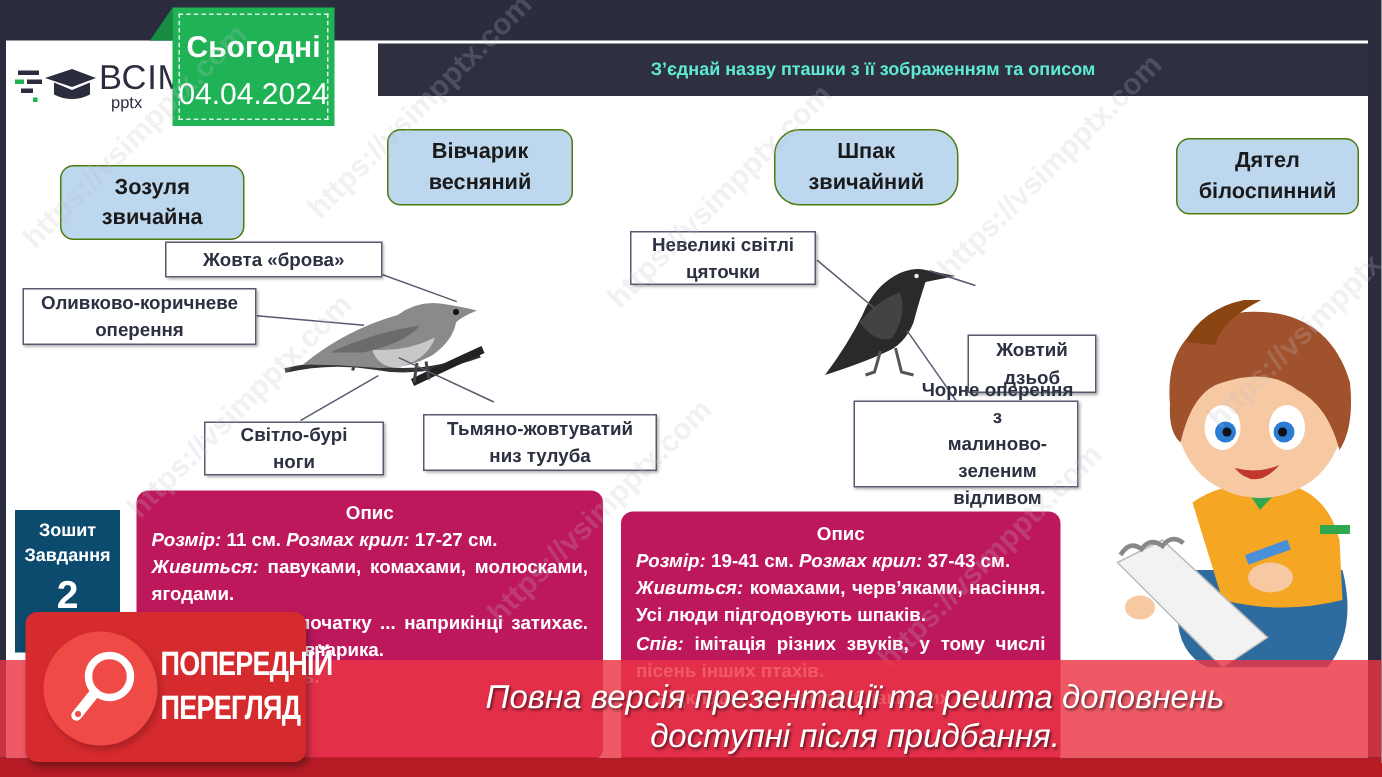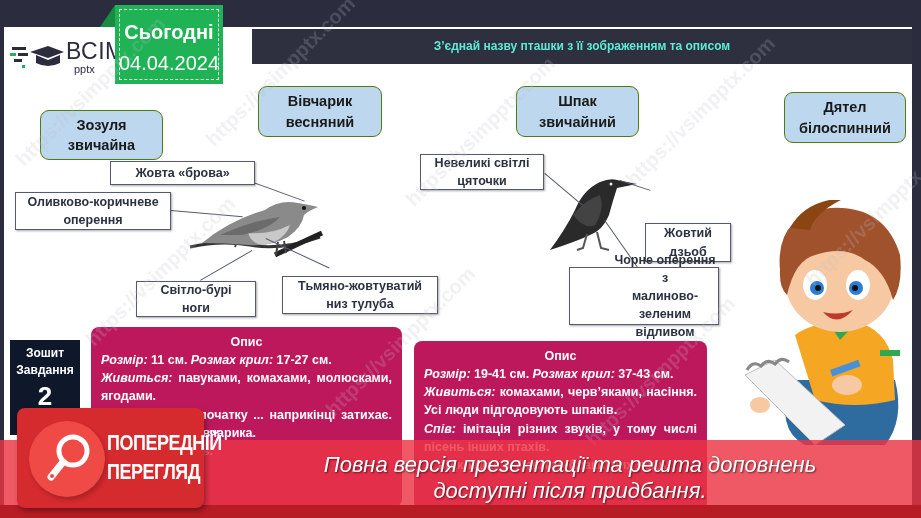--- a/index.html
+++ b/index.html
@@ -140,7 +140,7 @@
       <div>весняний</div>
     </div>
 </div>
-<div class="name-box" style="left:516px;top:86px;width:123px;height:51px;">
+<div class="name-box" style="left:516px;top:86px;width:123px;height:51px;border-radius:17px;">
   <div>
       <div>Шпак</div>
       <div>звичайний</div>

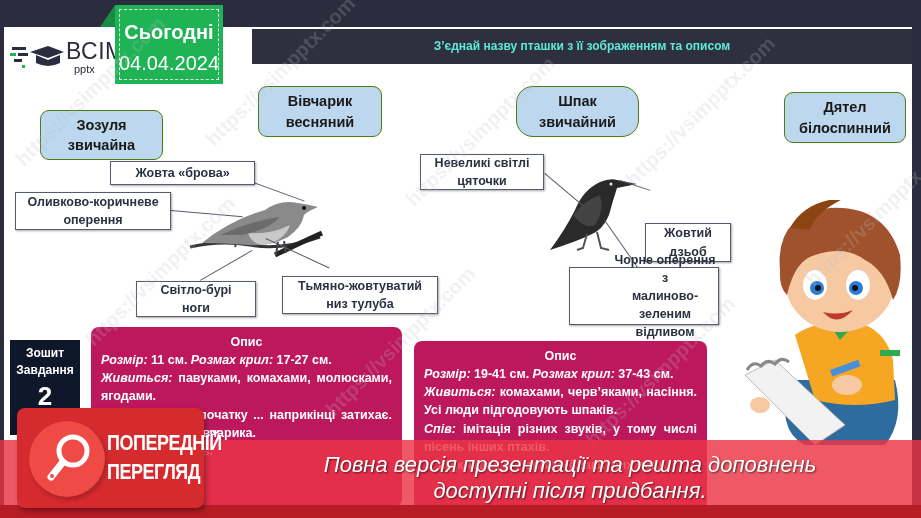--- a/index.html
+++ b/index.html
@@ -62,7 +62,7 @@
     .desc-box em { font-style: italic; }
     .zoshyt {
       position: absolute; left: 10px; top: 340px; width: 70px; height: 95px;
-      background: #0f172a; color: #fff; text-align: center; font-weight: bold;
+      background: #0c4a6e; color: #fff; text-align: center; font-weight: bold;
     }
     .zoshyt .l1 { font-size: 12px; margin-top: 6px; }
     .zoshyt .l2 { font-size: 12px; margin-top: 3px; }

